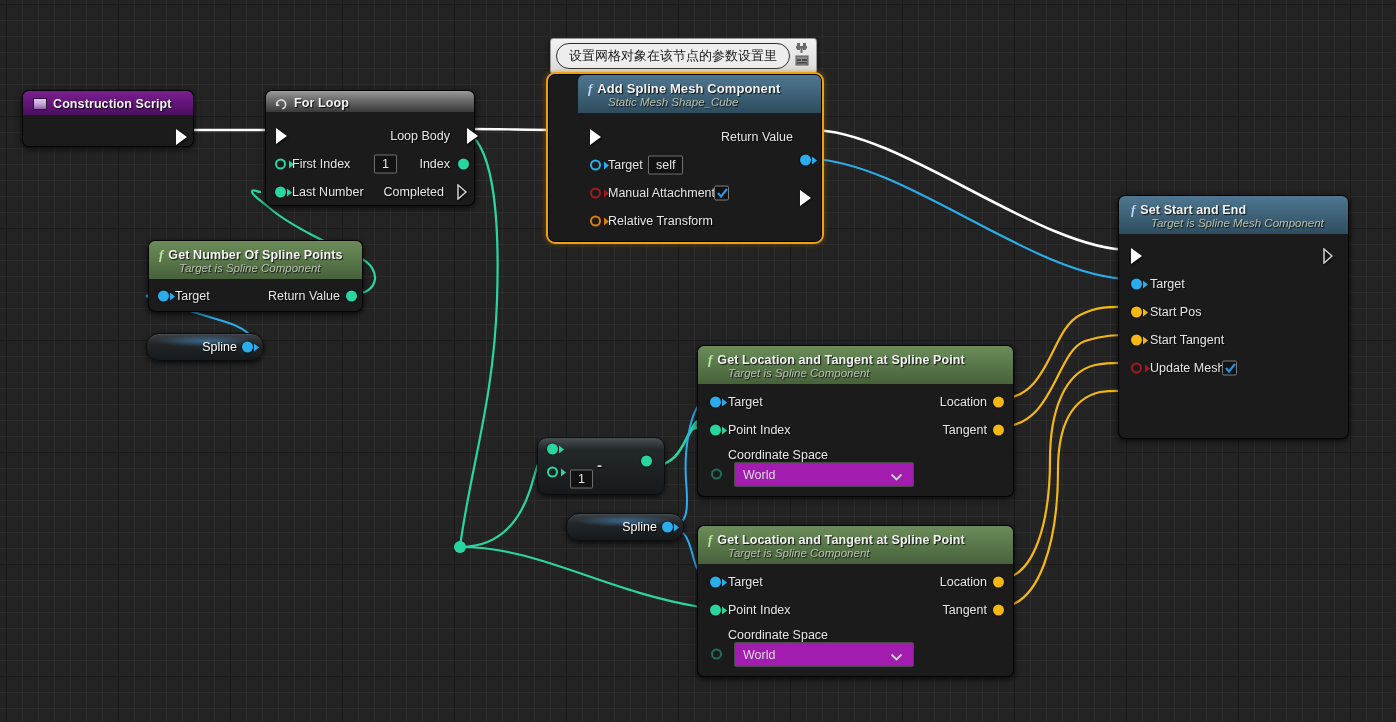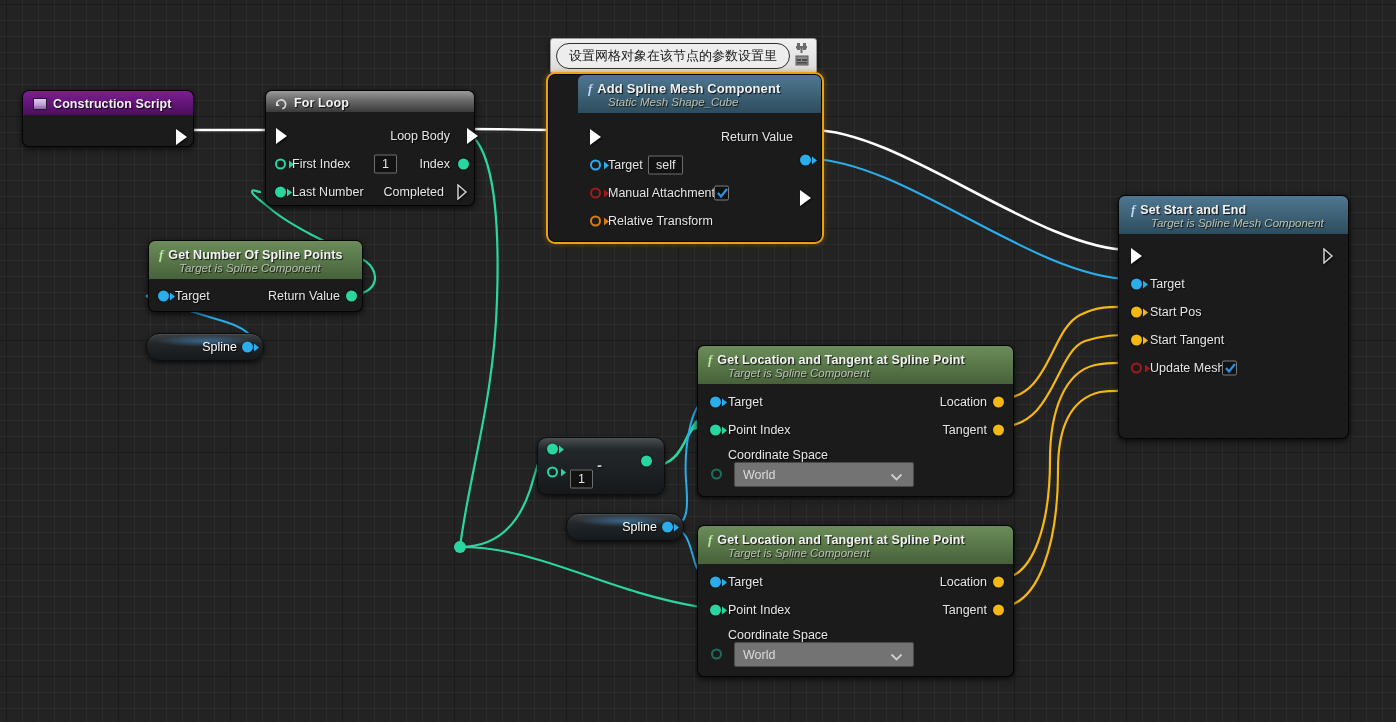--- a/index.html
+++ b/index.html
@@ -123,7 +123,7 @@
     text-shadow: 1px 1px 1px rgba(0,0,0,0.8);
   }
   .combo {
-    position: absolute; background: #737373; border: 1px solid #4a4a4a;
+    position: absolute; background: #a21caf; border: 1px solid #4a4a4a;
     border-radius: 2px; height: 25px; color: #dcdcdc; font-size: 12.5px;
     display: flex; align-items: center; padding: 0 8px;
   }

